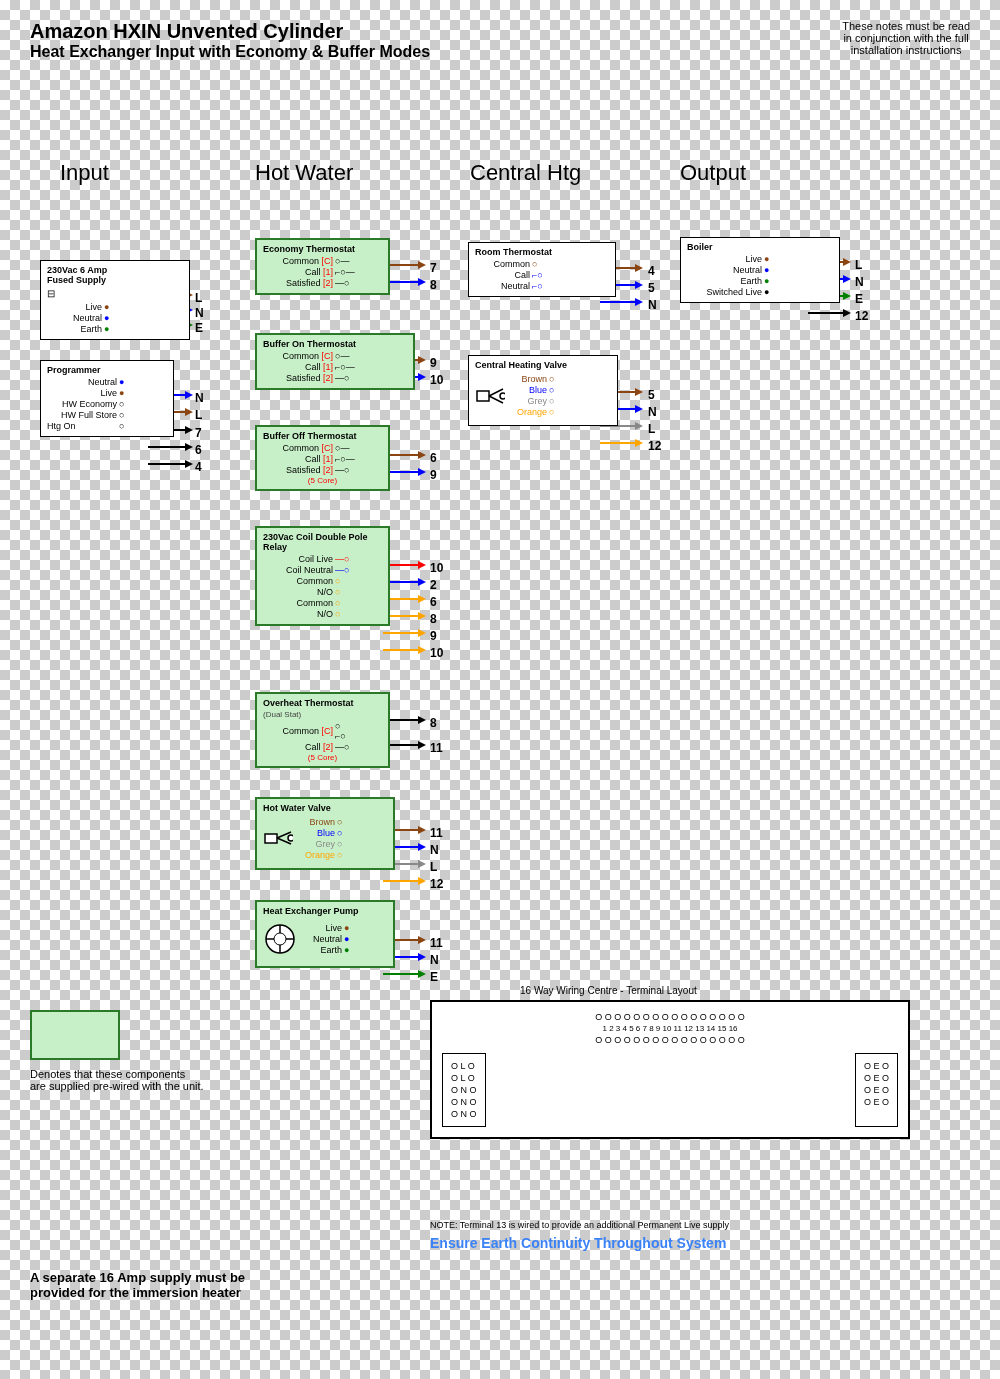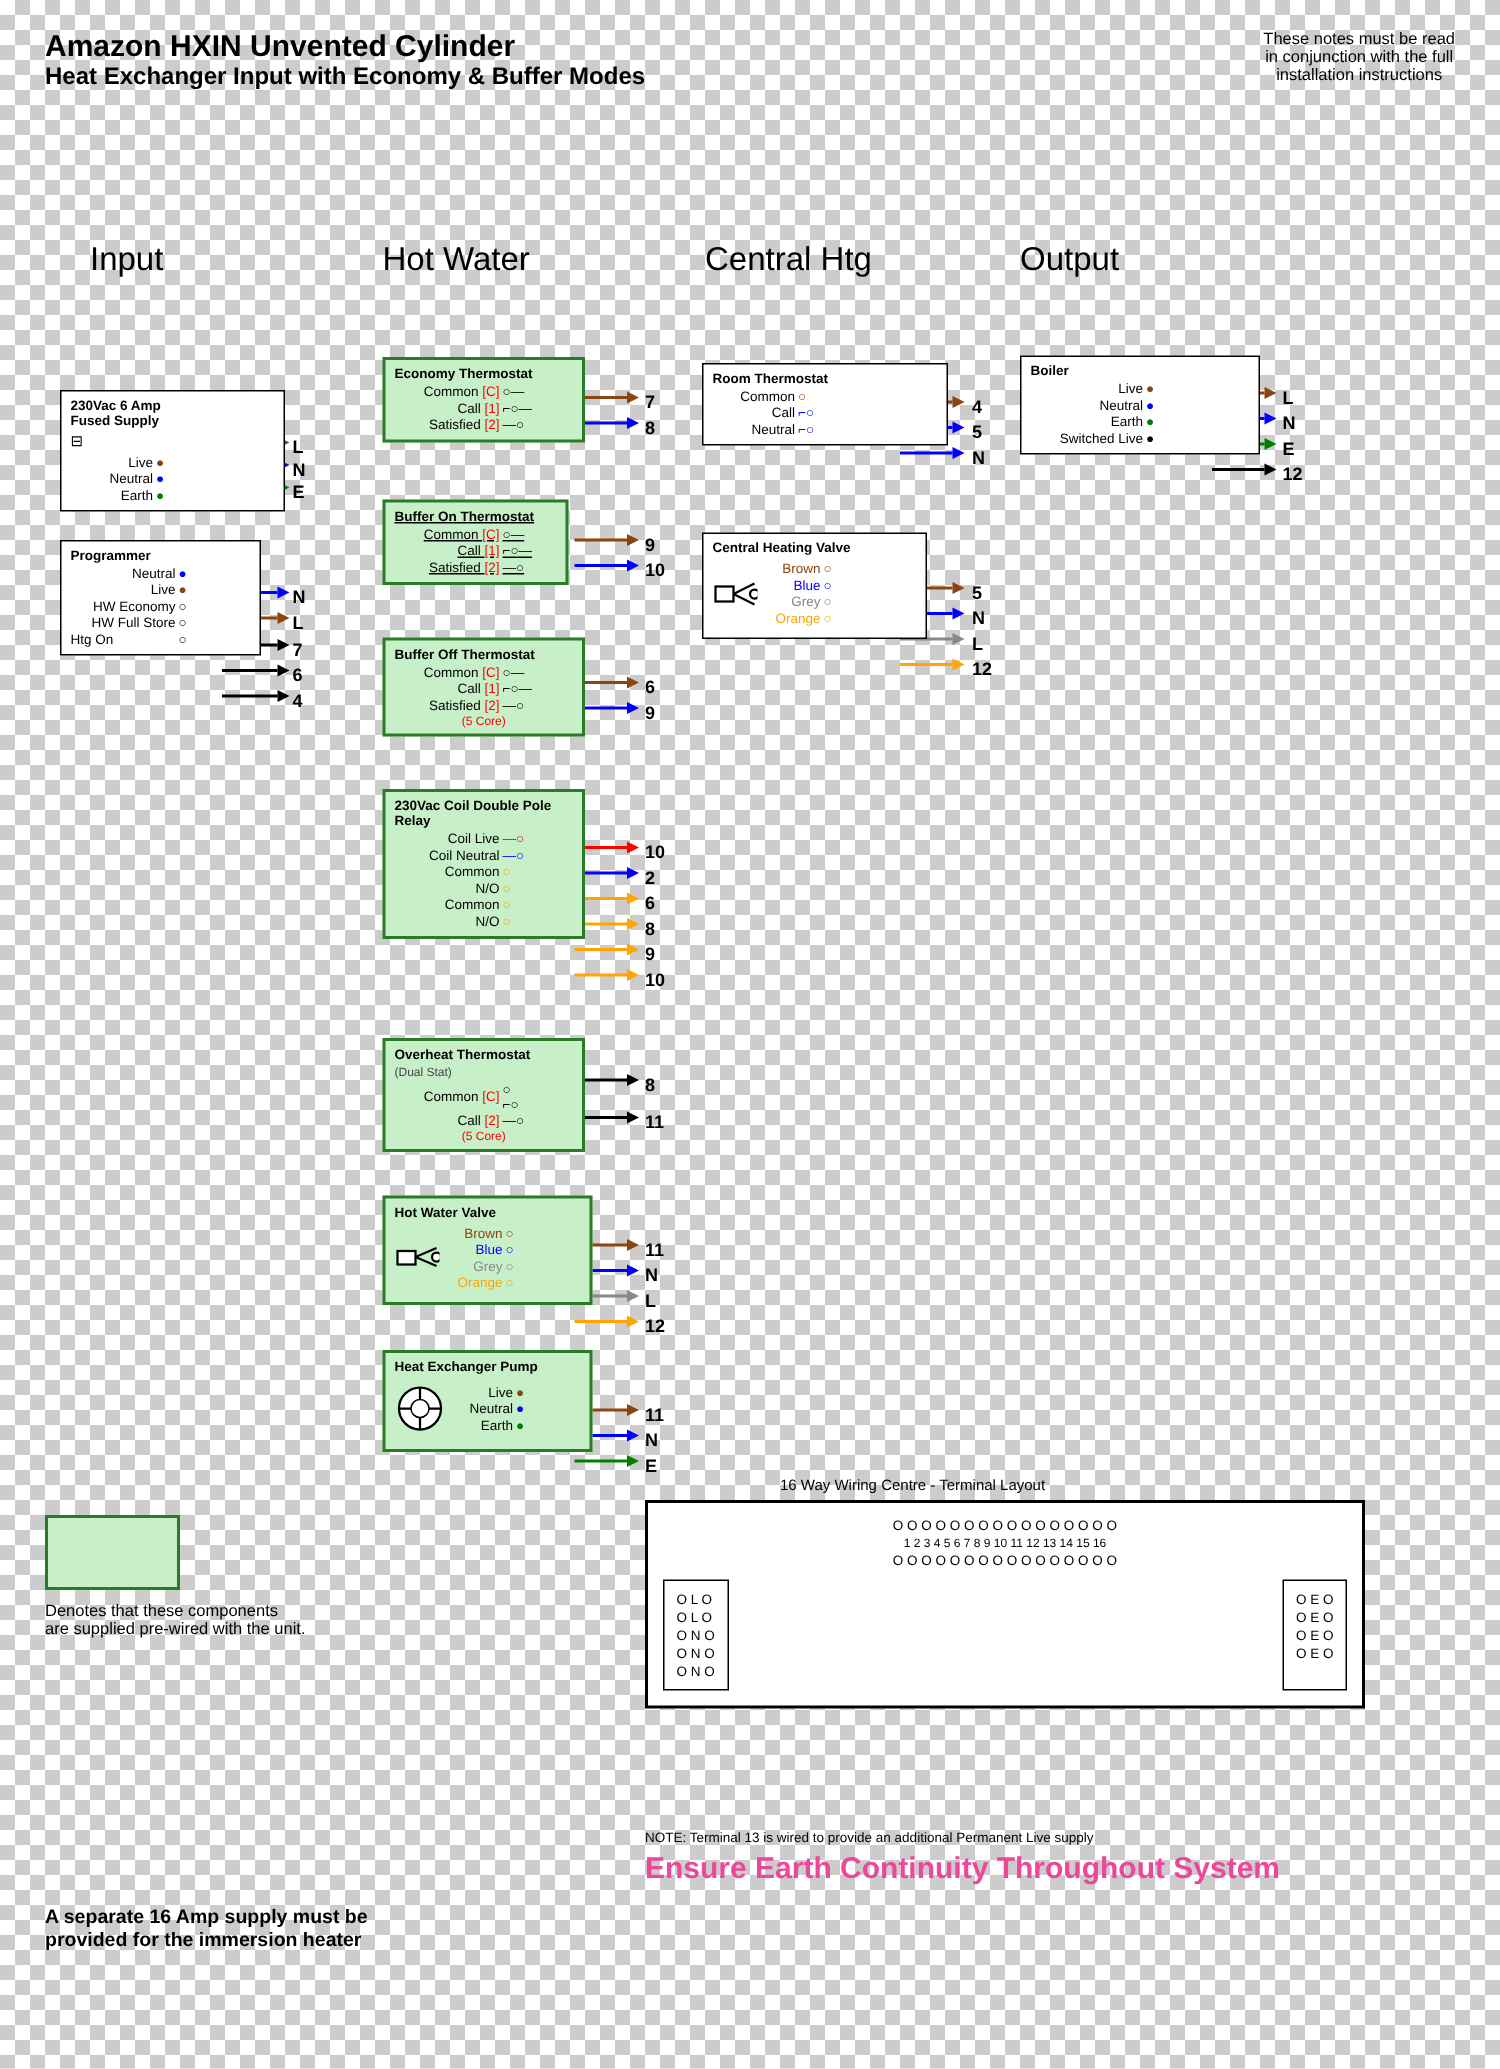--- a/index.html
+++ b/index.html
@@ -458,7 +458,7 @@
   <div style="position:absolute; left:430px; top:953px; font-size:12px; font-weight:bold;">N</div>
   <div style="position:absolute; left:430px; top:970px; font-size:12px; font-weight:bold;">E</div>
 
-  <div class="component-box" style="left:468px; top:242px; width:164px;">
+  <div class="component-box" style="left:468px; top:242px; width:148px;">
     <div class="component-title">Room Thermostat</div>
     <div class="terminal-row">
       <span style="min-width:55px; text-align:right; font-size:9px;">Common</span>

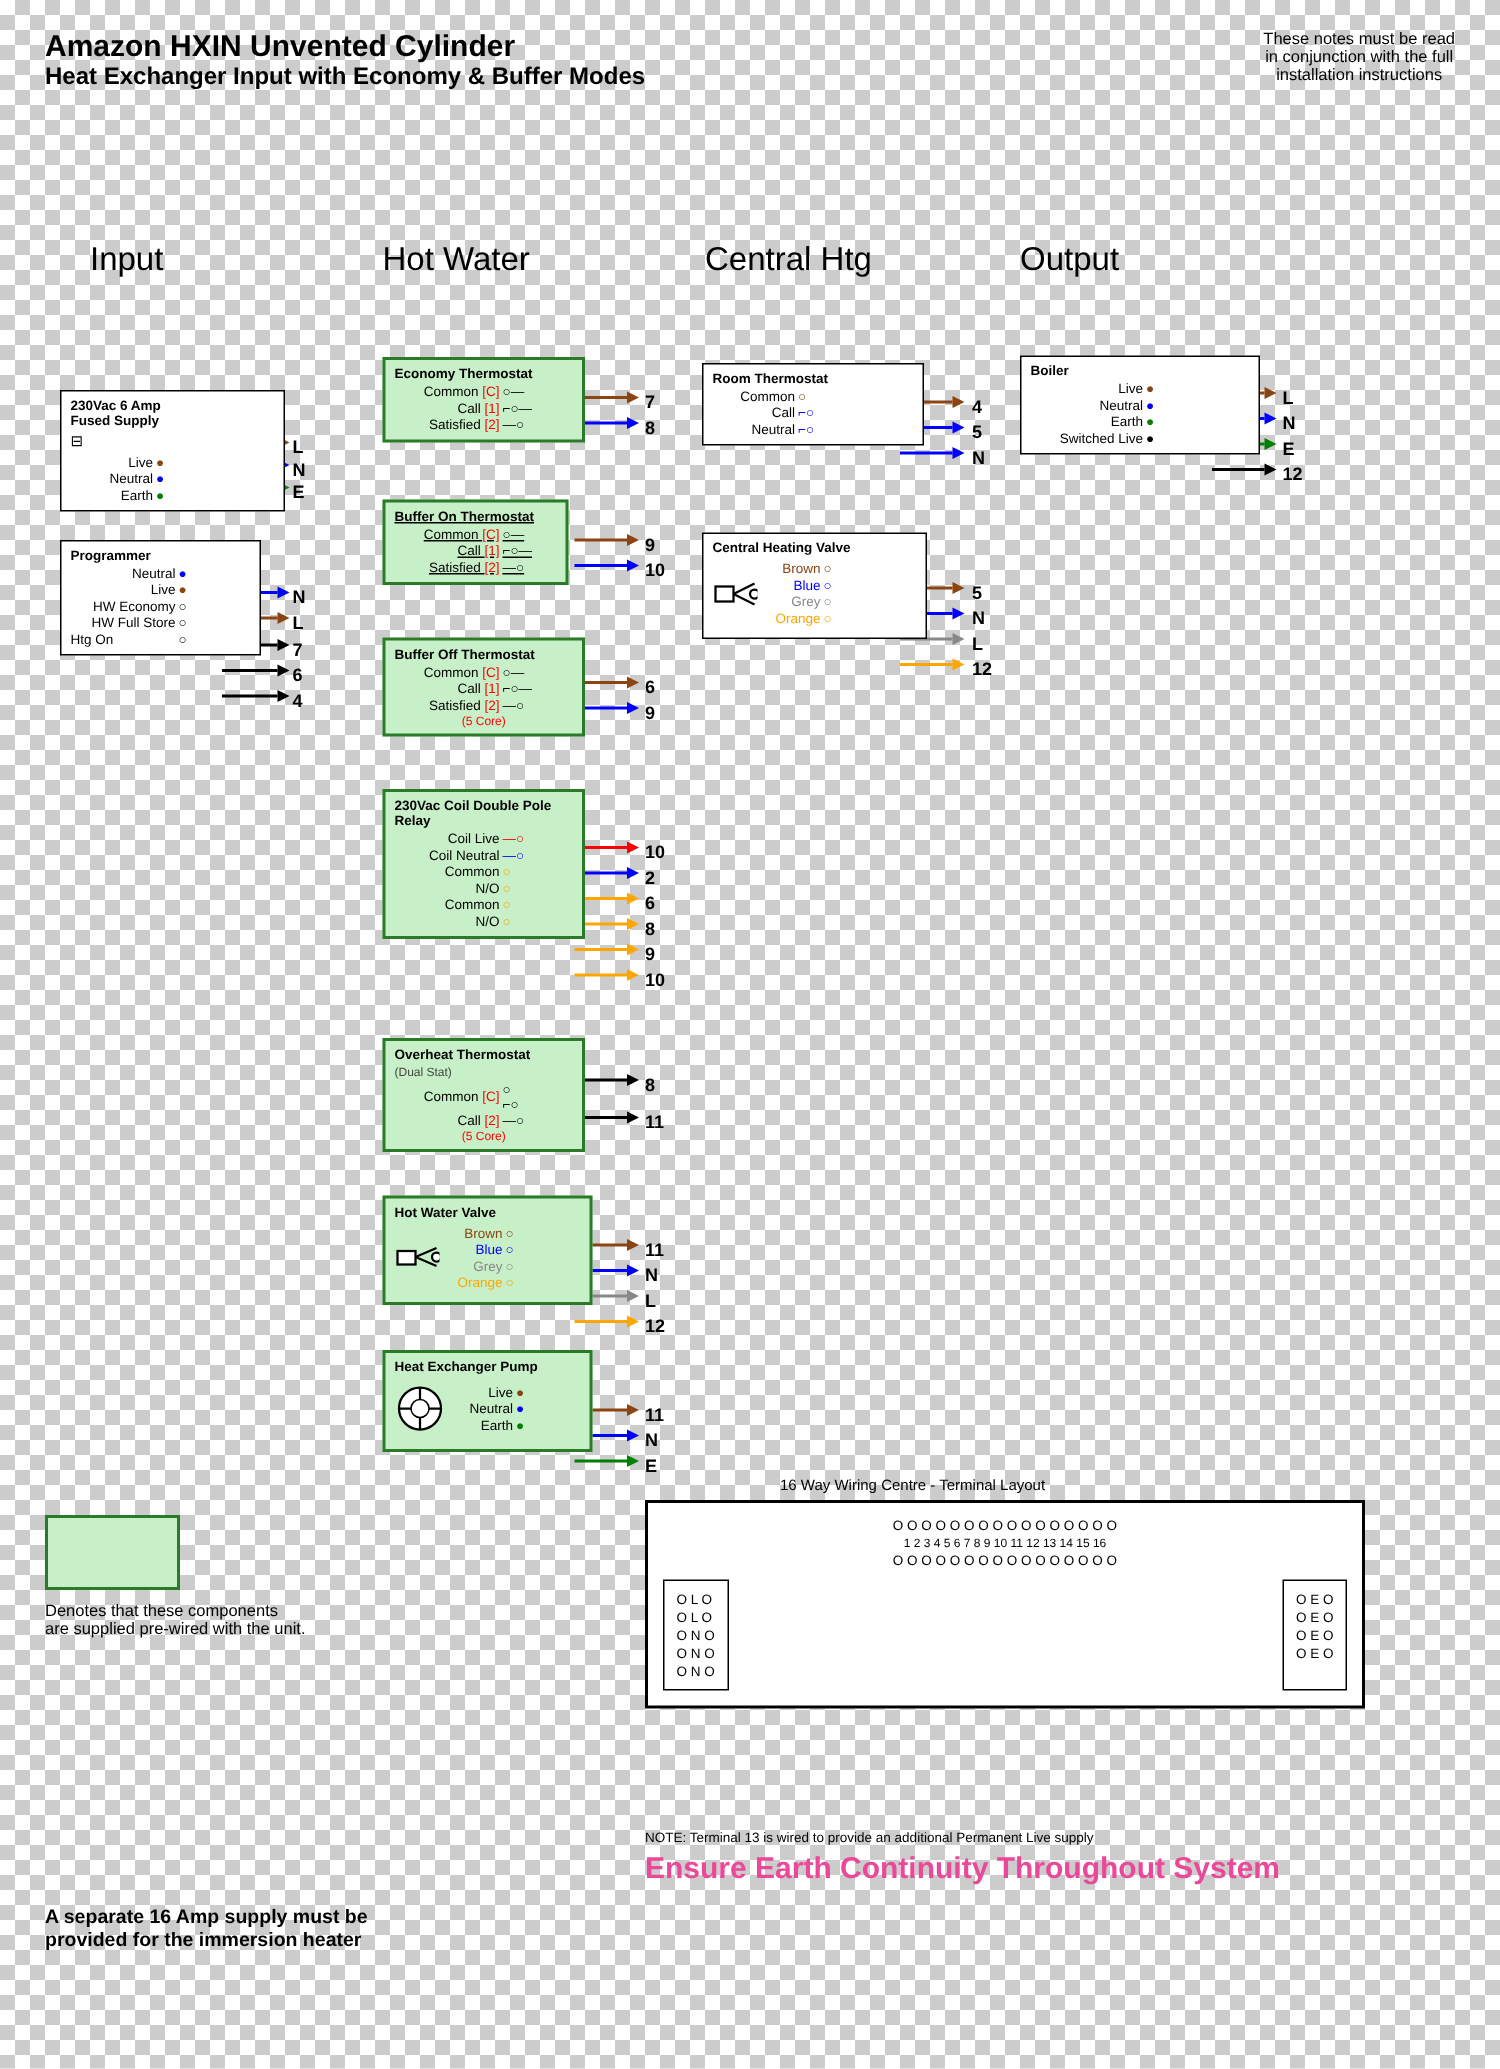--- a/index.html
+++ b/index.html
@@ -304,7 +304,7 @@
   <div style="position:absolute; left:430px; top:261px; font-size:12px; font-weight:bold;">7</div>
   <div style="position:absolute; left:430px; top:278px; font-size:12px; font-weight:bold;">8</div>
 
-  <div class="component-box green-bg" style="left:255px; top:333px; width:124px;text-decoration:underline;">
+  <div class="component-box green-bg" style="left:255px; top:333px; width:160px;">
     <div class="component-title">Buffer On Thermostat</div>
     <div class="terminal-row">
       <span style="min-width:70px; text-align:right; font-size:9px;">Common <span class="red">[C]</span></span>

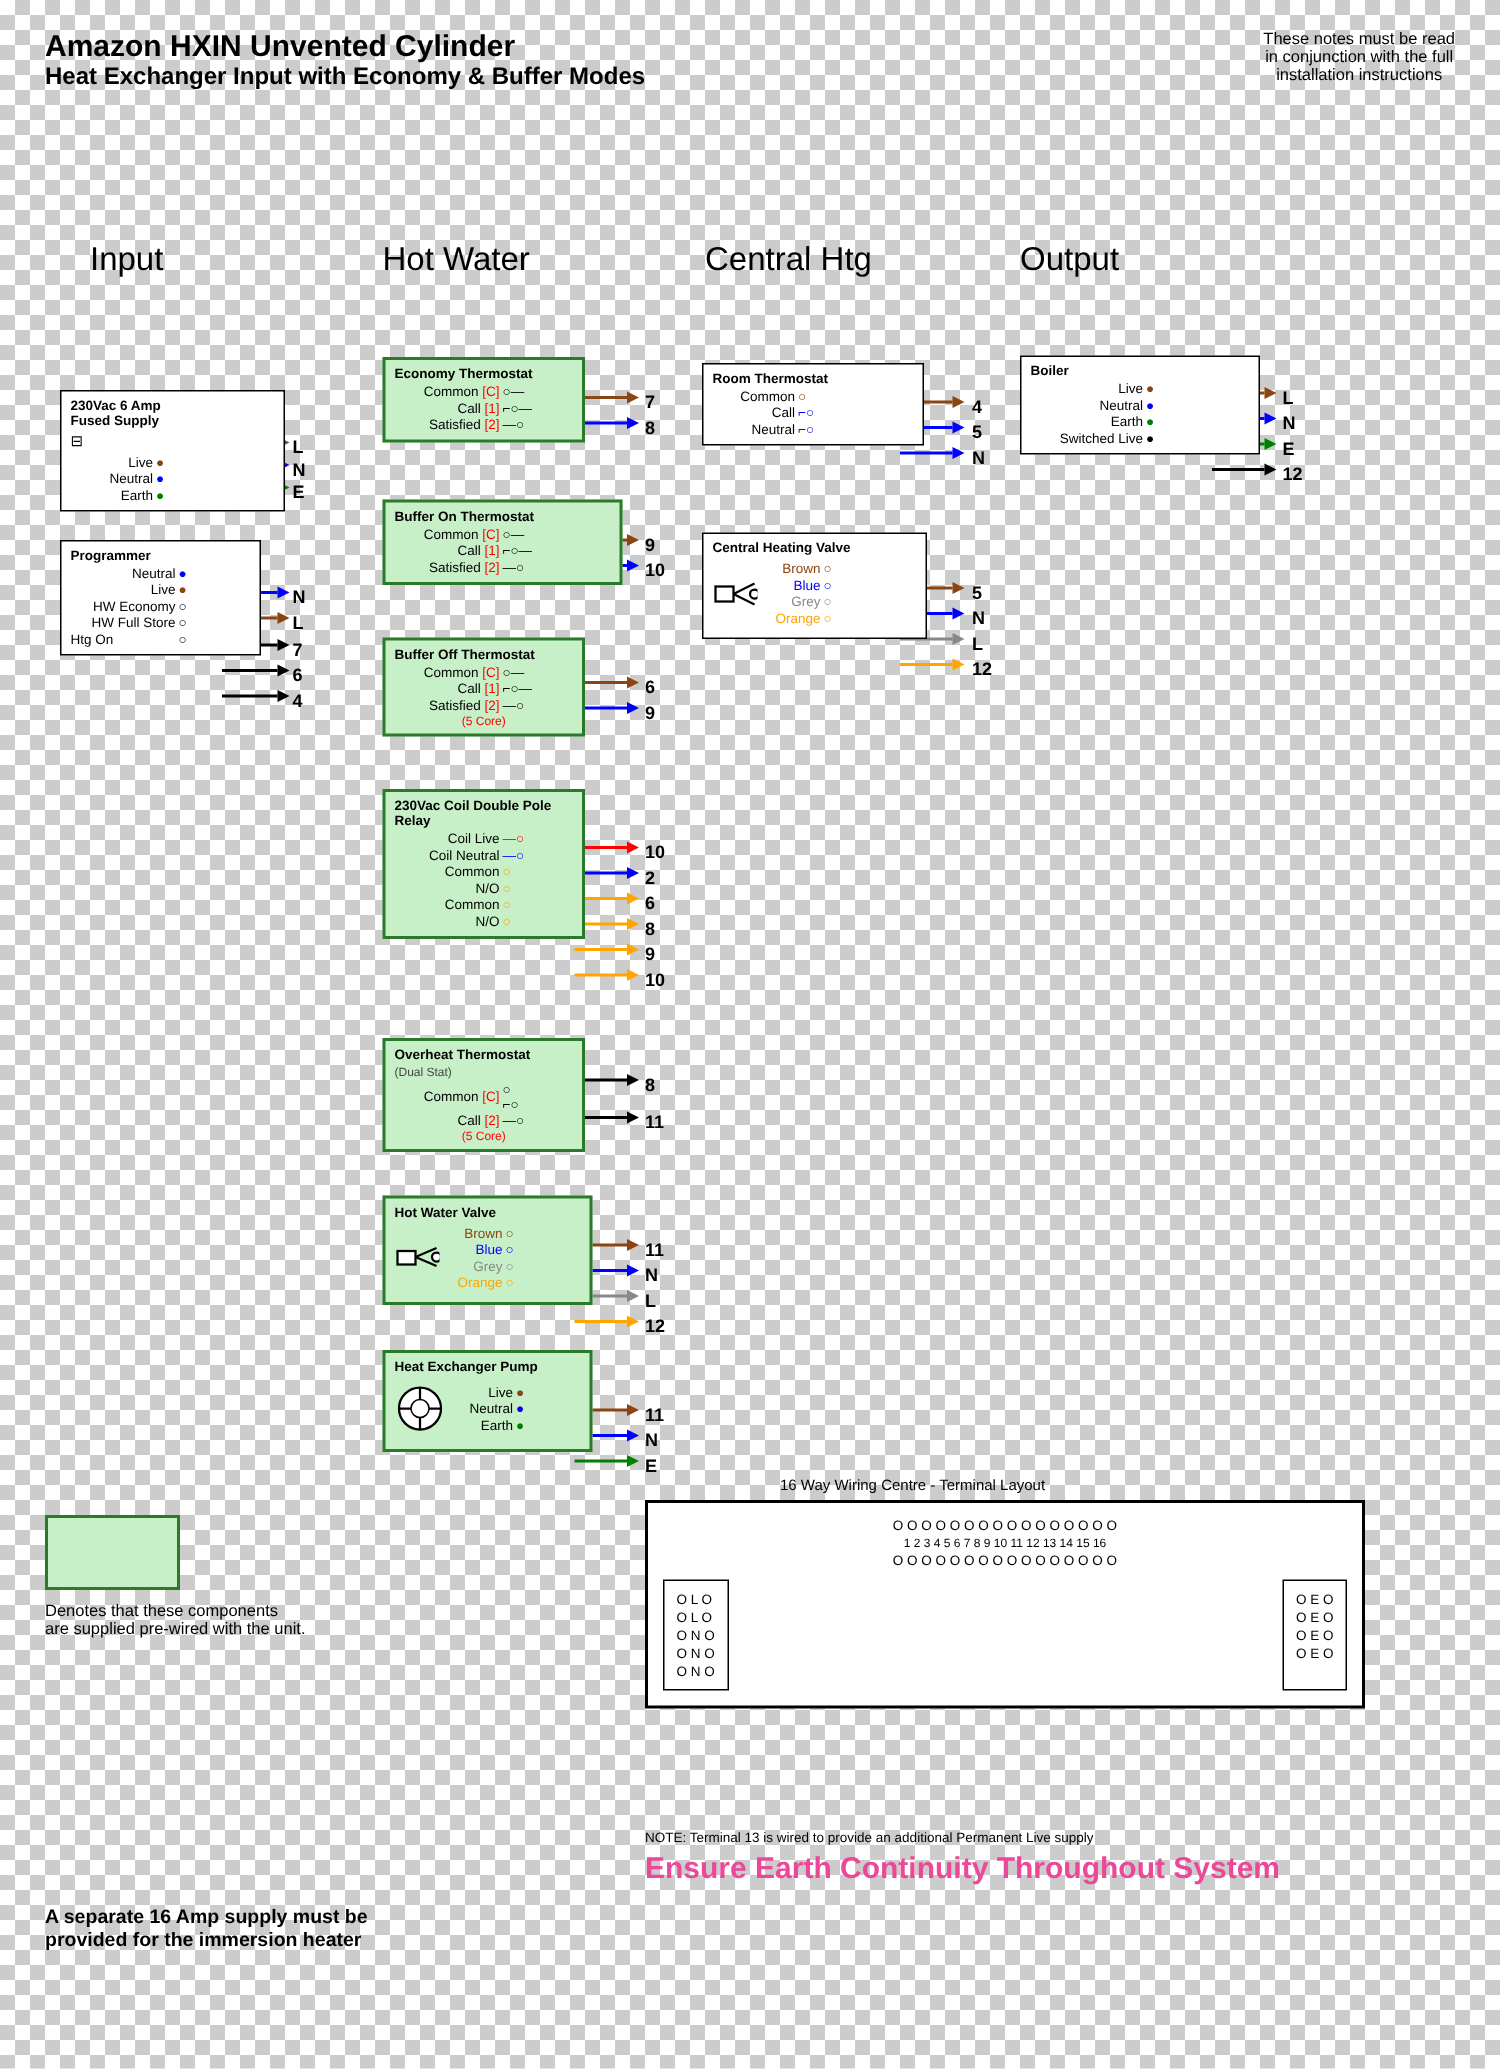--- a/index.html
+++ b/index.html
@@ -568,7 +568,7 @@
 
   <div style="position:absolute; left:430px; top:1220px; font-size:9px;">NOTE: Terminal 13 is wired to provide an additional Permanent Live supply</div>
 
-  <div style="position:absolute; left:430px; top:1235px; font-size:20px; font-weight:bold; color:#ec4899;">Ensure Earth Continuity Throughout System</div>
+  <div style="position:absolute; left:430px; top:1235px; font-size:14px; font-weight:bold; color:#3b82f6;">Ensure Earth Continuity Throughout System</div>
 
   <div class="legend-box" style="left:30px; top:1010px;"></div>
 

